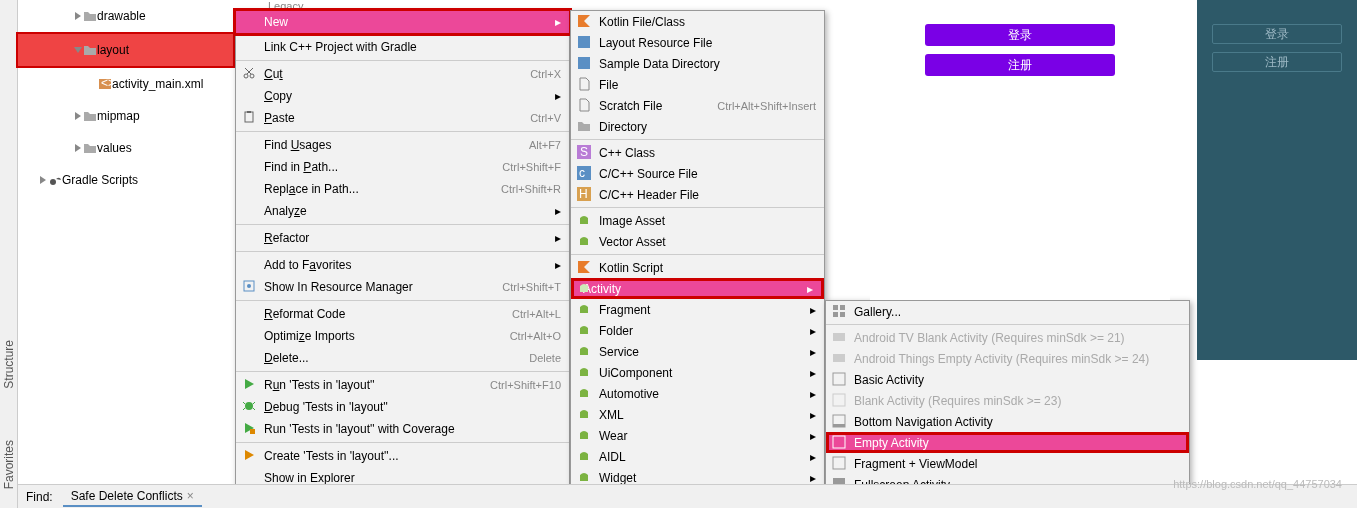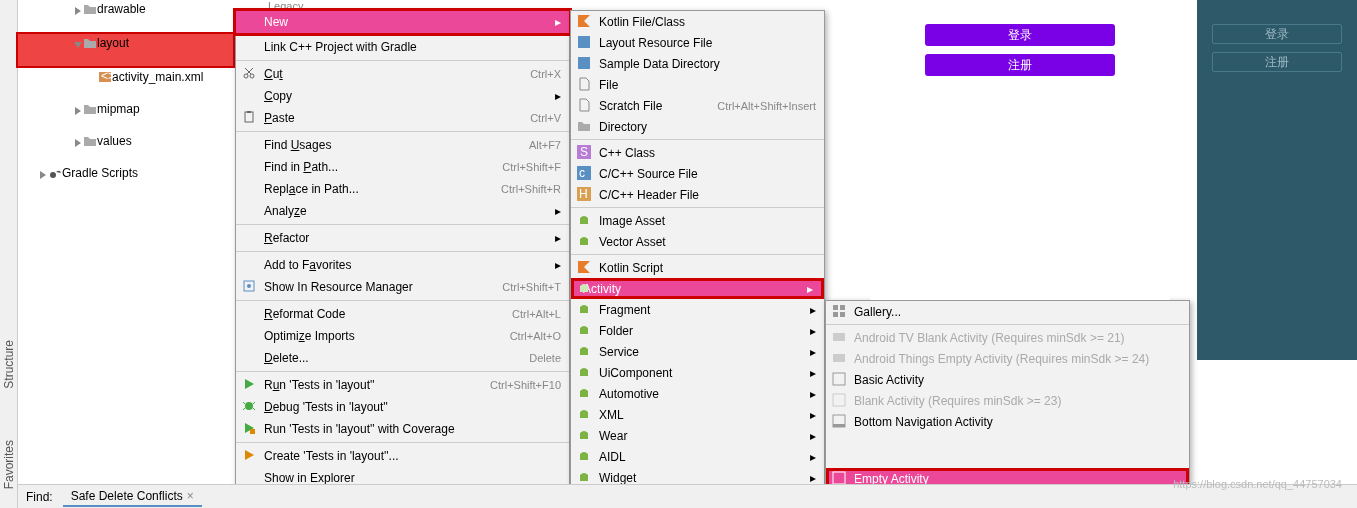--- a/index.html
+++ b/index.html
@@ -9,7 +9,7 @@
     .sidebar-label { position: absolute; left: 2px; writing-mode: vertical-lr; transform: rotate(180deg); font-size: 11px; color: #555; }
     
     .project-tree { position: absolute; left: 18px; top: 0; width: 217px; height: 480px; background: #fff; }
-    .tree-item { display: flex; align-items: flex-end; height: 20px; padding: 16px 4px; cursor: pointer; }
+    .tree-item { display: flex; align-items: center; height: 20px; padding: 16px 4px; cursor: pointer; }
     .tree-item.selected { background: #ef4444; border: 2px solid #c00; }
     .tree-item .label { color: #000; }
     .indent-2 { padding-left: 55px; }

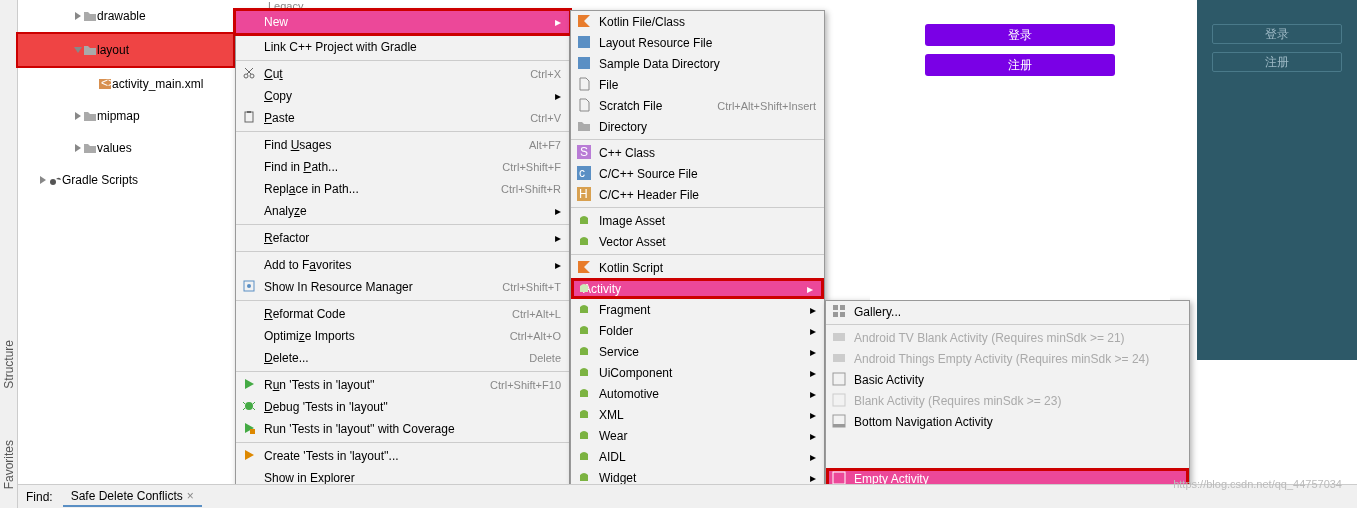--- a/index.html
+++ b/index.html
@@ -33,7 +33,7 @@
     .submenu2 { position: absolute; left: 825px; top: 300px; width: 365px; background: #f2f2f2; border: 1px solid #999; box-shadow: 2px 2px 6px rgba(0,0,0,0.3); }
     .submenu2 .menu-item { height: 21px; }
     .submenu2 .menu-item.disabled .label { color: #aaa; }
-    .submenu2 .menu-item.highlighted-red { border: 3px solid #c00; margin-top: 36px; }
+    .submenu2 .menu-item.highlighted-red { border: 3px solid #c00; }
     
     .preview-area { position: absolute; left: 870px; top: 0; width: 300px; height: 300px; background: #fff; }
     .preview-button { width: 190px; height: 22px; margin: 8px auto; background: #7a00e6; color: #fff; display: flex; align-items: center; justify-content: center; border-radius: 3px; font-size: 11px; }

